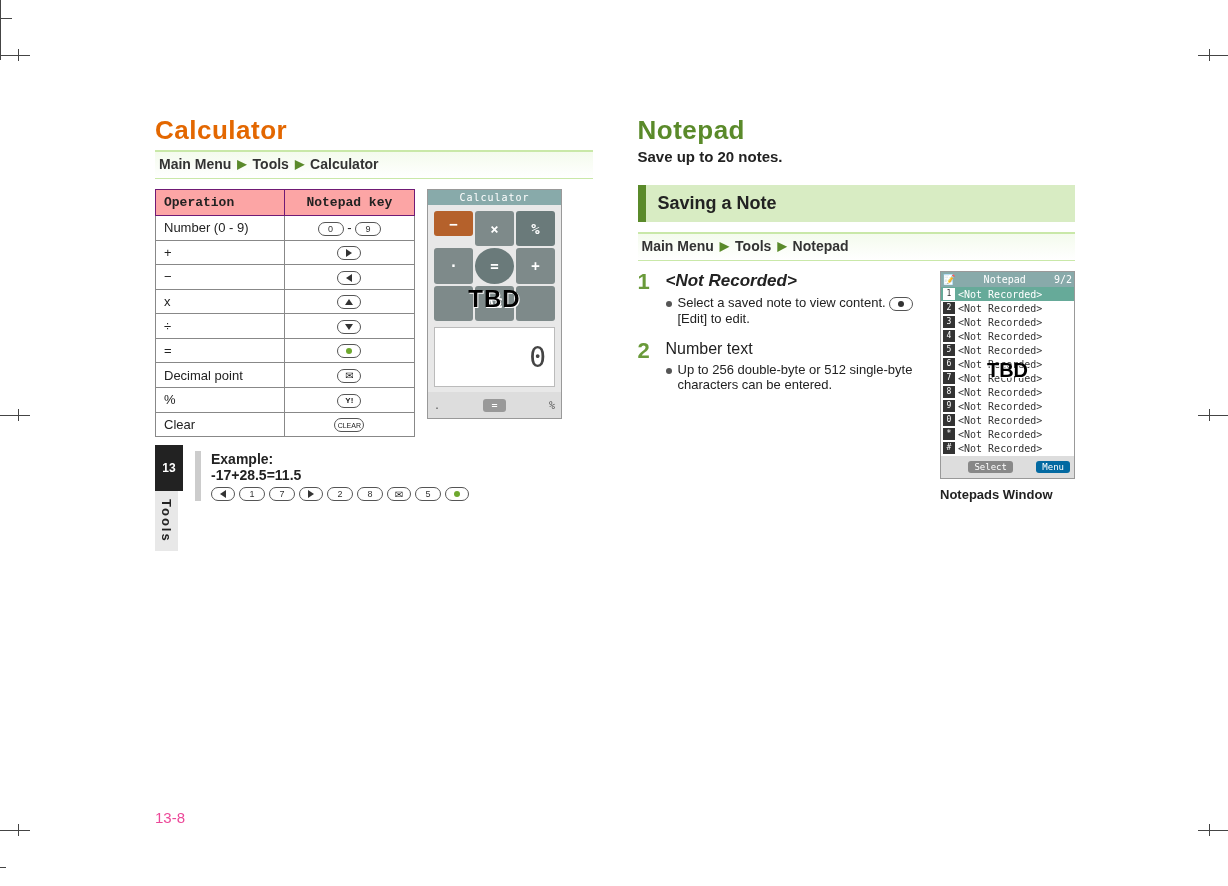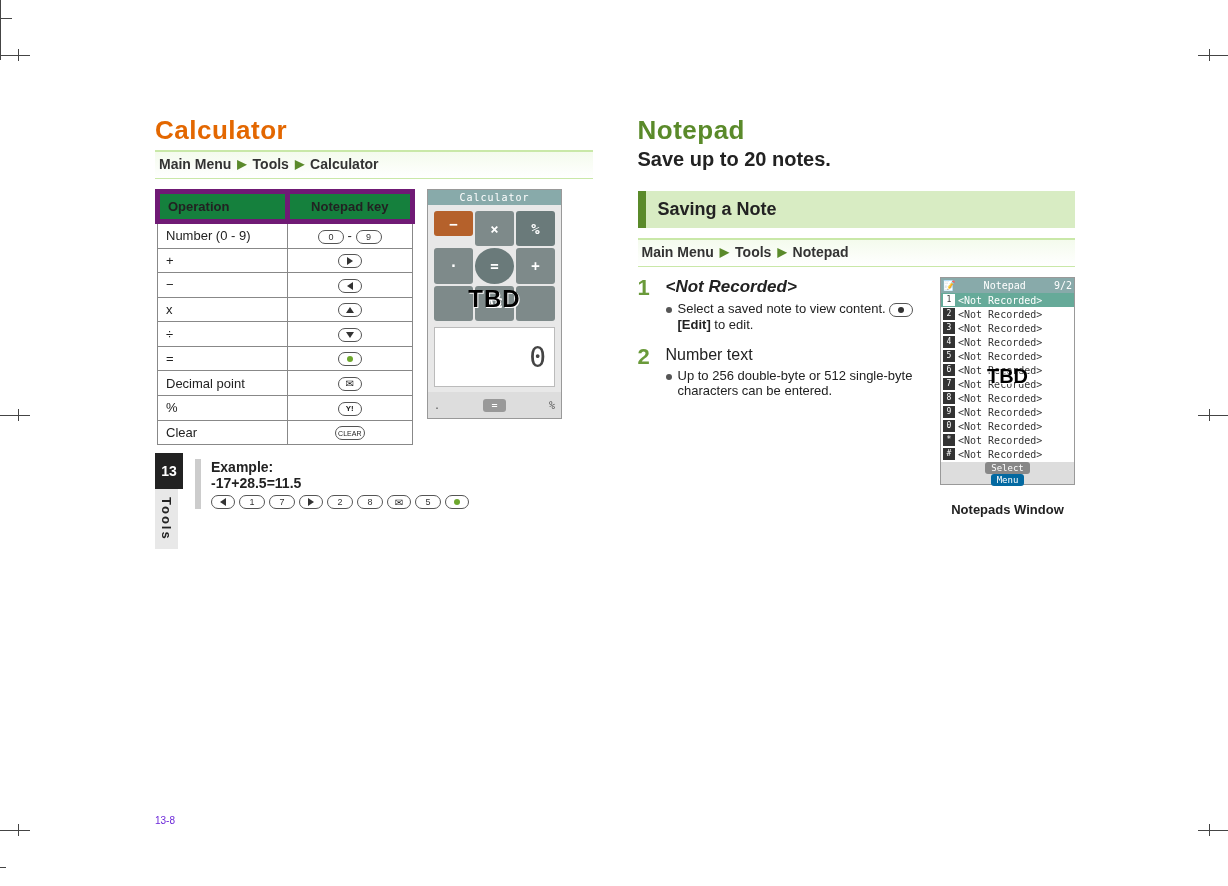--- a/index.html
+++ b/index.html
@@ -41,7 +41,7 @@
 
   .sub { font-size:14px; margin-bottom:10px; display:flex; align-items:flex-start; gap:6px;}
   .sub .dot { width:7px; height:7px; border-radius:50%; background:#555; margin-top:6px; flex:none;}
-  .sub-strong { font-size:20px; font-weight:700; margin-bottom:20px;}
+  .sub-strong { font-size:15px; font-weight:700; margin-bottom:20px;}
 
   .breadcrumb {
     font-size:14px; font-weight:700; color:#333;

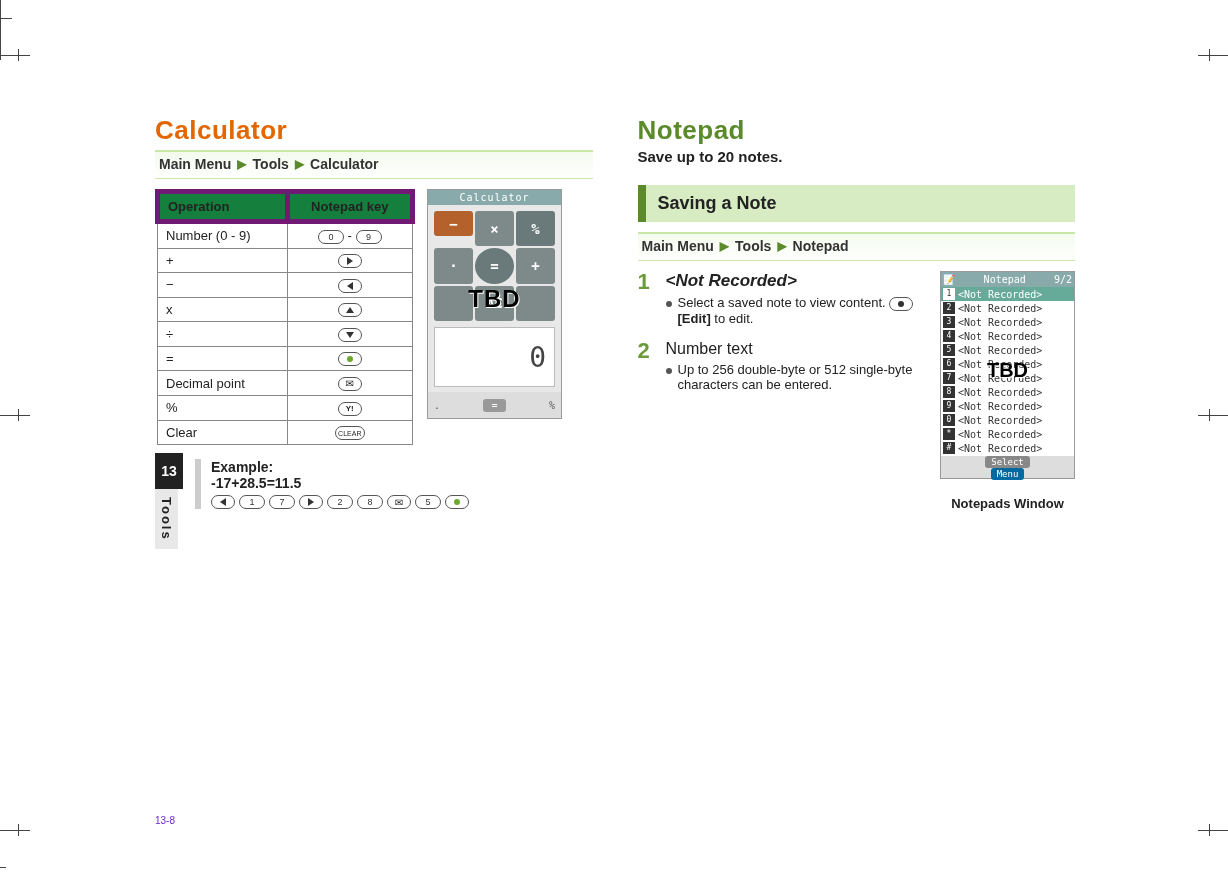--- a/index.html
+++ b/index.html
@@ -60,7 +60,7 @@
 
   
   table.ops { border-collapse: collapse; width: 260px; font-size:13px; }
-  table.ops th { background:#15803d; border:5px solid #701a75; padding:5px 8px; text-align:left; font-weight:700;}
+  table.ops th { background:#fca5a5; border:1px solid #701a75; padding:5px 8px; text-align:left; font-weight:700;font-family:Liberation Mono, monospace;}
   table.ops td { border:1px solid #888; padding:4px 8px; }
   table.ops td.keycell { text-align:center; }
 

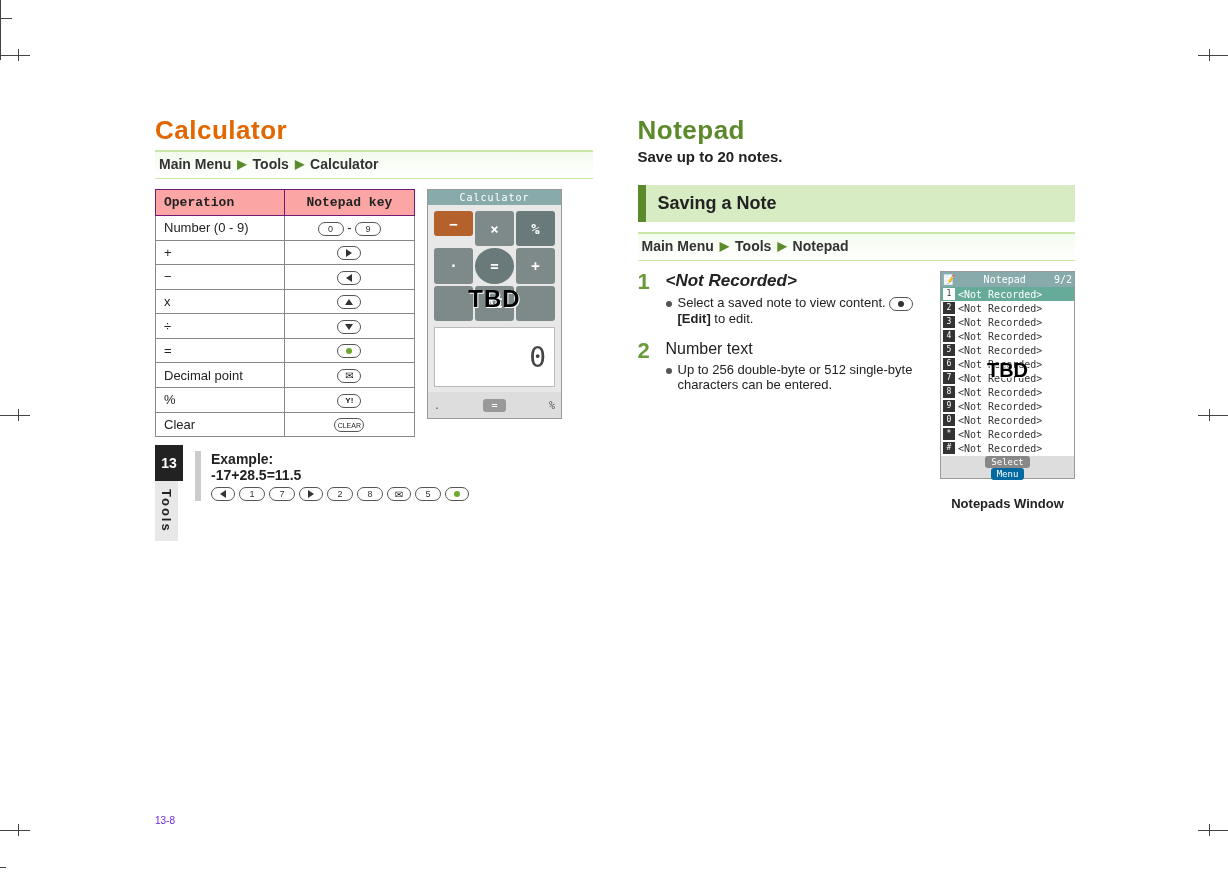--- a/index.html
+++ b/index.html
@@ -148,7 +148,7 @@
   .step-body li { display:flex; gap:6px; font-size:13px; margin-top:2px;}
   .step-body li .dot { width:6px; height:6px; border-radius:50%; background:#555; margin-top:6px; flex:none;}
   .inline-key { vertical-align:middle;}
-  .edit-bold { font-weight:700;}
+  .edit-bold { font-weight:400;}
 
   .page-num { position:absolute; left:155px; bottom:60px; font-size:10px; color:#6d28d9;}
 </style>

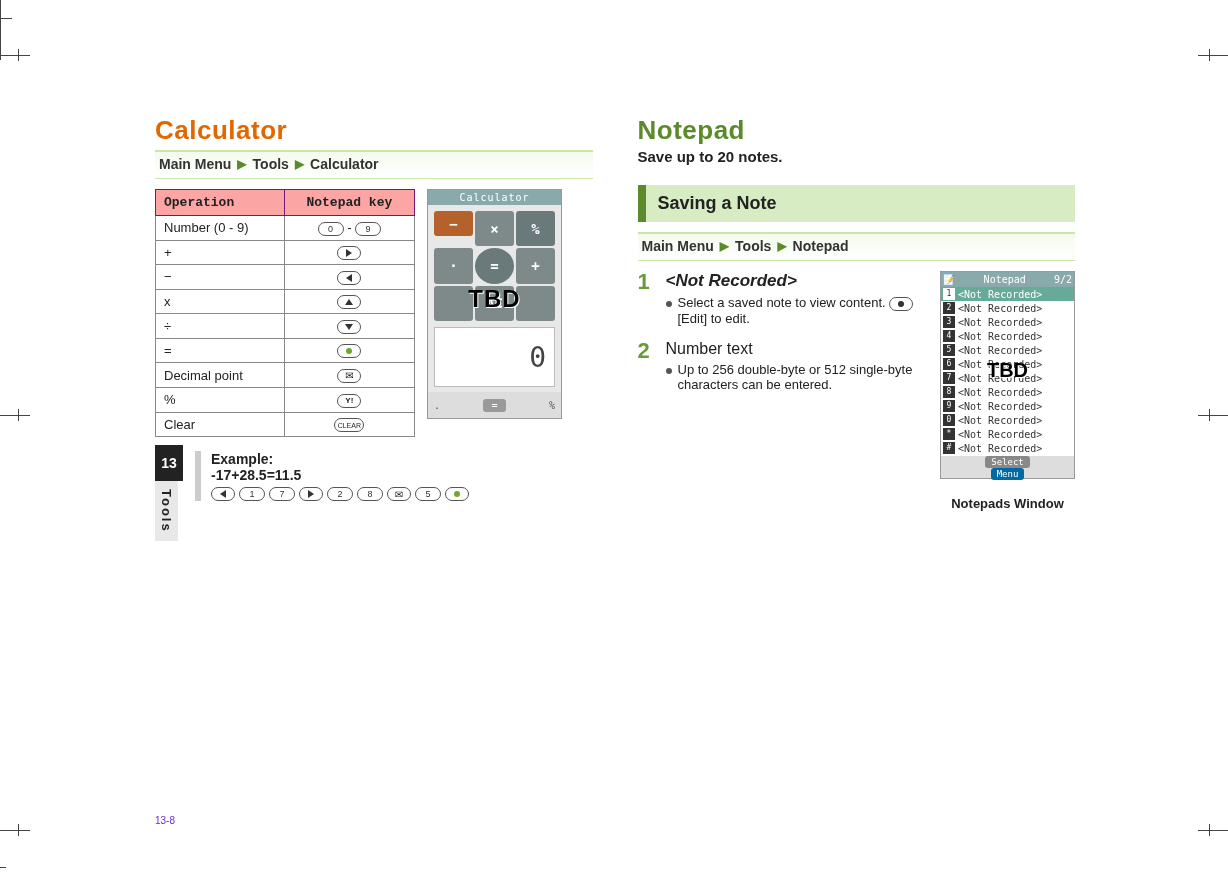--- a/index.html
+++ b/index.html
@@ -92,7 +92,7 @@
   .sidebar-tab {
     width:28px; margin-right:12px; margin-top:-6px;
   }
-  .sidebar-tab .num { background:#222; color:#fff; font-weight:700; font-size:14px; text-align:center; padding:10px 0;}
+  .sidebar-tab .num { background:#222; color:#fff; font-weight:700; font-size:12px; text-align:center; padding:16px 0;}
   .sidebar-tab .txt { background:#e8e8e8; writing-mode:vertical-rl; text-orientation:mixed; font-size:13px; font-weight:700; padding:8px 4px; text-align:center; letter-spacing:2px;}
   .example { border-left:6px solid #ccc; padding-left:10px;}
   .example .lbl { font-weight:700; font-size:14px;}

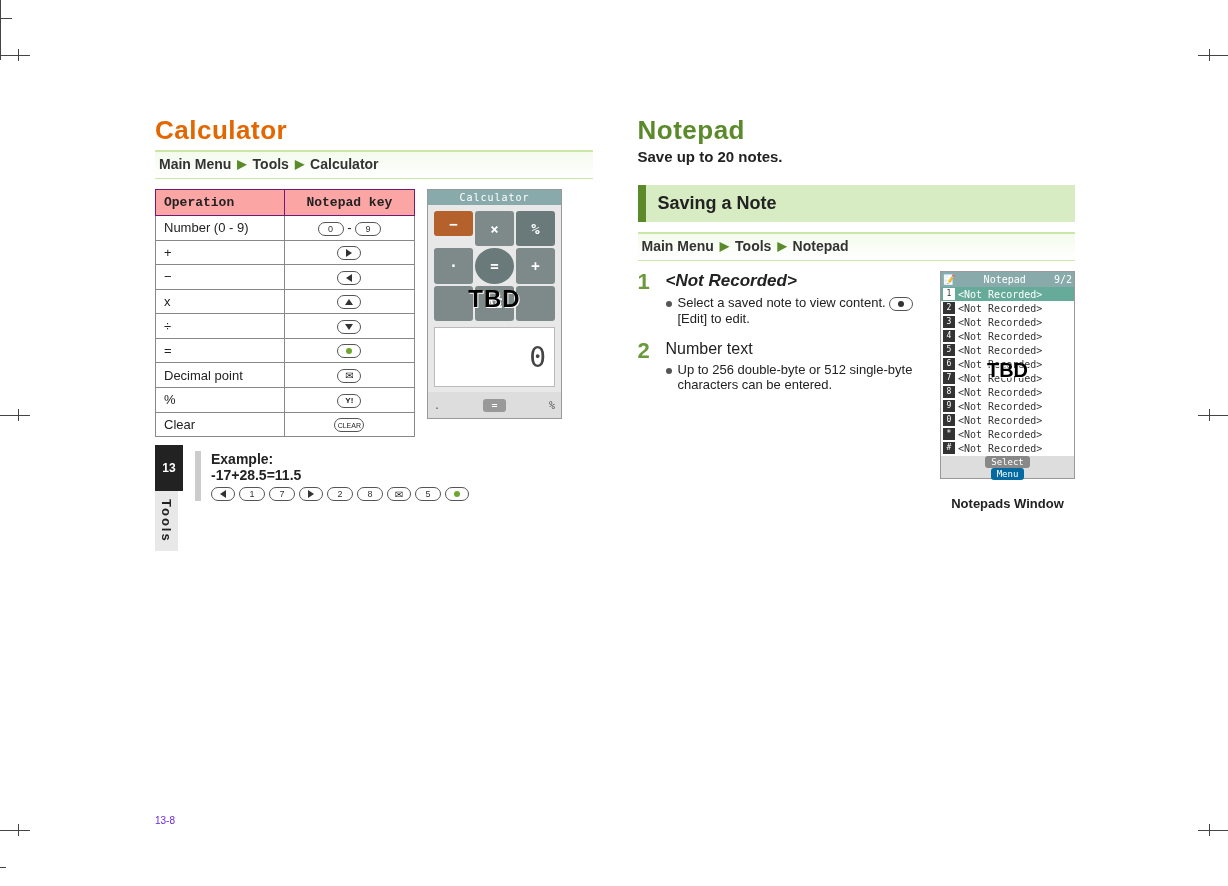--- a/index.html
+++ b/index.html
@@ -131,7 +131,7 @@
   .npad-row.sel .n { background:#fff; color:#333;}
   .npad-over { position:absolute; left:0; right:0; top:68px; height:30px; display:flex; align-items:center; justify-content:center; pointer-events:none;}
   .npad-over span { font-size:20px; font-weight:900; font-family:Arial Black,Arial; color:#000; text-shadow:1px 1px 0 #fff;}
-  .npad-soft { height:22px; background:#ddd; display:flex; align-items:center; justify-content:space-between; padding:0 4px; font-size:9px; color:#555;flex-direction:column;}
+  .npad-soft { height:22px; background:#ddd; display:flex; align-items:center; justify-content:space-between; padding:0 4px; font-size:9px; color:#555;}
   .npad-soft .mid { background:#888; color:#fff; padding:1px 6px; border-radius:3px;}
   .npad-soft .r { background:#0369a1; color:#fff; padding:1px 6px; border-radius:3px;}
 

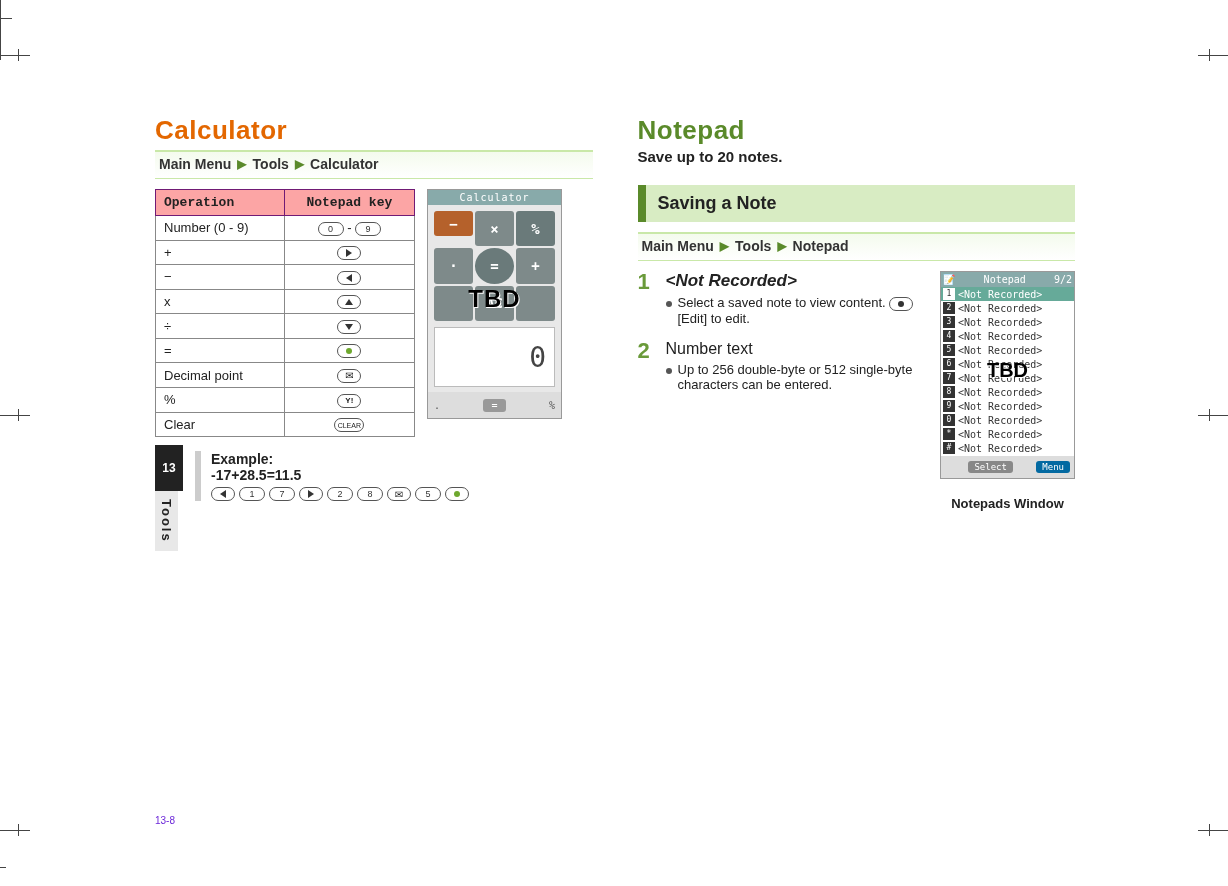--- a/index.html
+++ b/index.html
@@ -135,7 +135,7 @@
   .npad-soft .mid { background:#888; color:#fff; padding:1px 6px; border-radius:3px;}
   .npad-soft .r { background:#0369a1; color:#fff; padding:1px 6px; border-radius:3px;}
 
-  .notepad-caption { font-size:13px; font-weight:700; text-align:center; margin-top:17px;}
+  .notepad-caption { font-size:13px; font-weight:700; text-align:left; margin-top:8px;}
 
   
   .steps-wrap { display:flex; gap:10px; align-items:flex-start;}

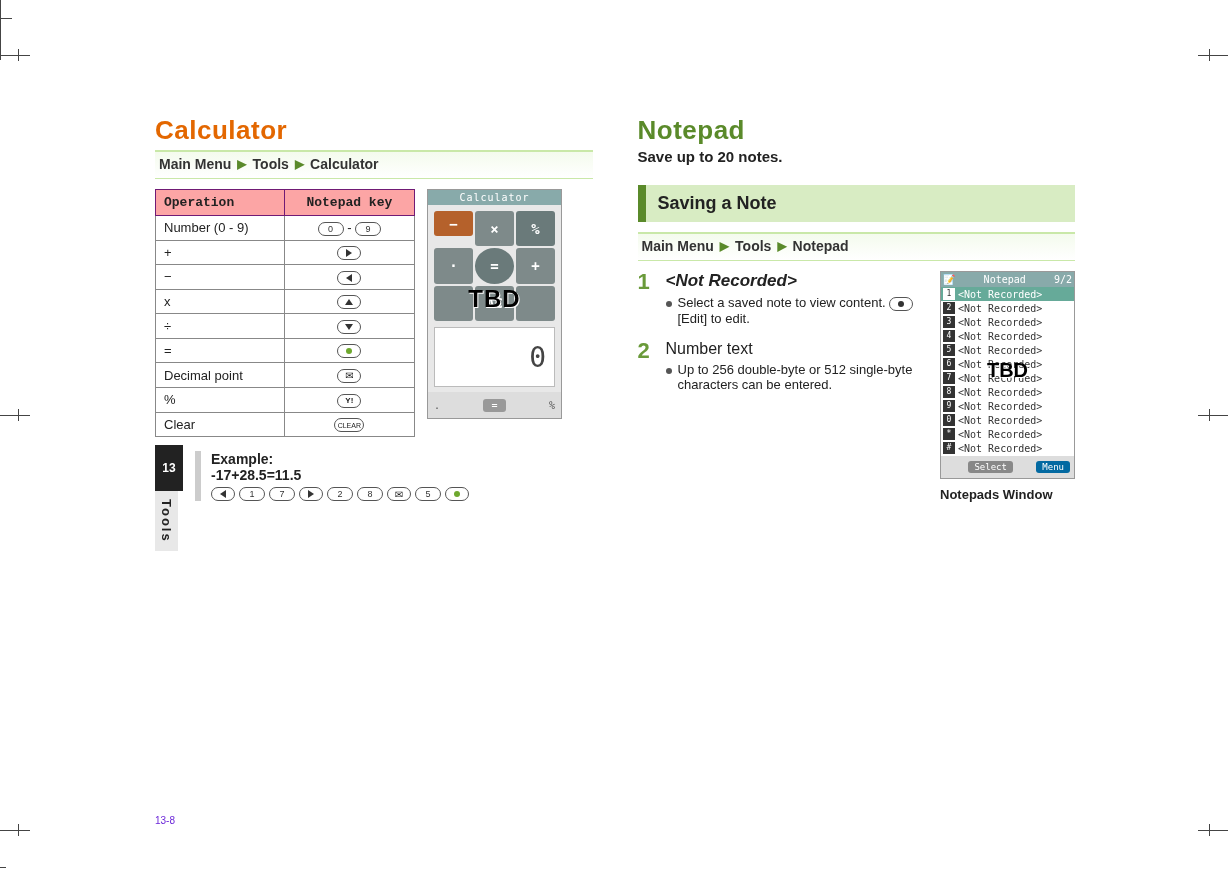--- a/index.html
+++ b/index.html
@@ -150,7 +150,7 @@
   .inline-key { vertical-align:middle;}
   .edit-bold { font-weight:400;}
 
-  .page-num { position:absolute; left:155px; bottom:60px; font-size:10px; color:#6d28d9;}
+  .page-num { position:absolute; left:155px; bottom:60px; font-size:15px; color:#ec4899;}
 </style>
 </head>
 <body>

